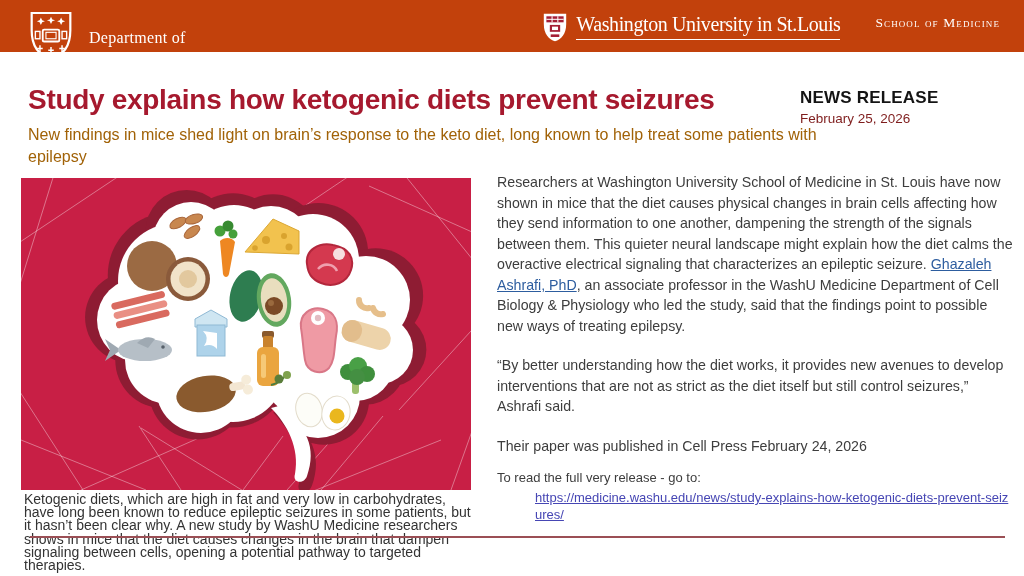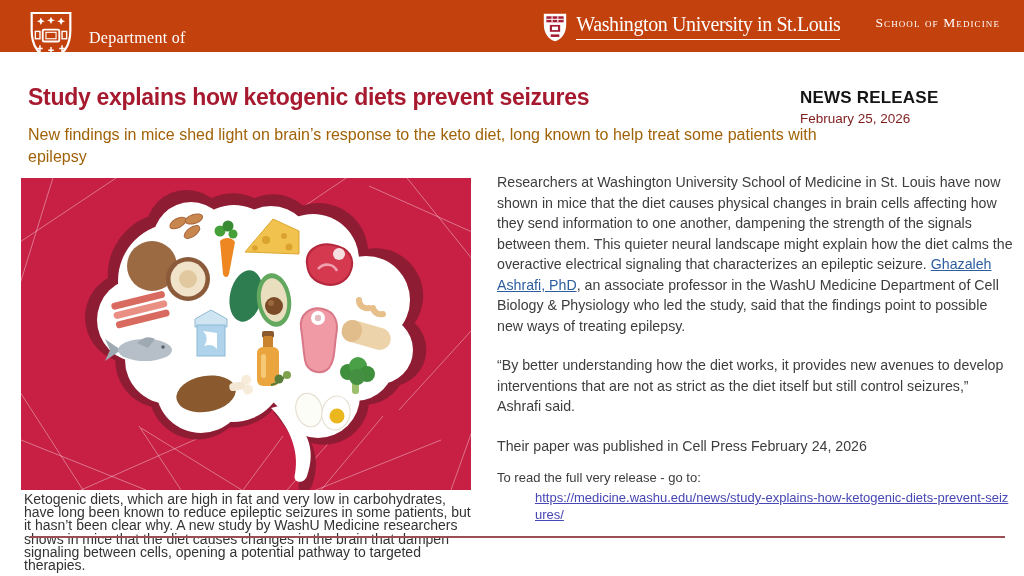--- a/index.html
+++ b/index.html
@@ -19,7 +19,7 @@
   .wustl-division { font-family:"Liberation Serif", serif; font-variant:small-caps; font-size:13.5px; letter-spacing:1.1px; margin-top:3px;margin-left:35px; }
 
   
-  .page-title { position:absolute; left:28px; top:84px; font-size:23px; font-weight:700; color:#a6192e; letter-spacing:-0.3px; }
+  .page-title { position:absolute; left:28px; top:84px; font-size:28px; font-weight:700; color:#a6192e; letter-spacing:-0.3px; }
   .page-subtitle { position:absolute; left:28px; top:124px; width:818px; font-size:16px; line-height:22px; color:#a16207; }
   .news-block { position:absolute; right:24px; top:88px; width:200px; text-align:left; }
   .news-label { font-size:17px; font-weight:700; color:#141414; letter-spacing:.2px; }

